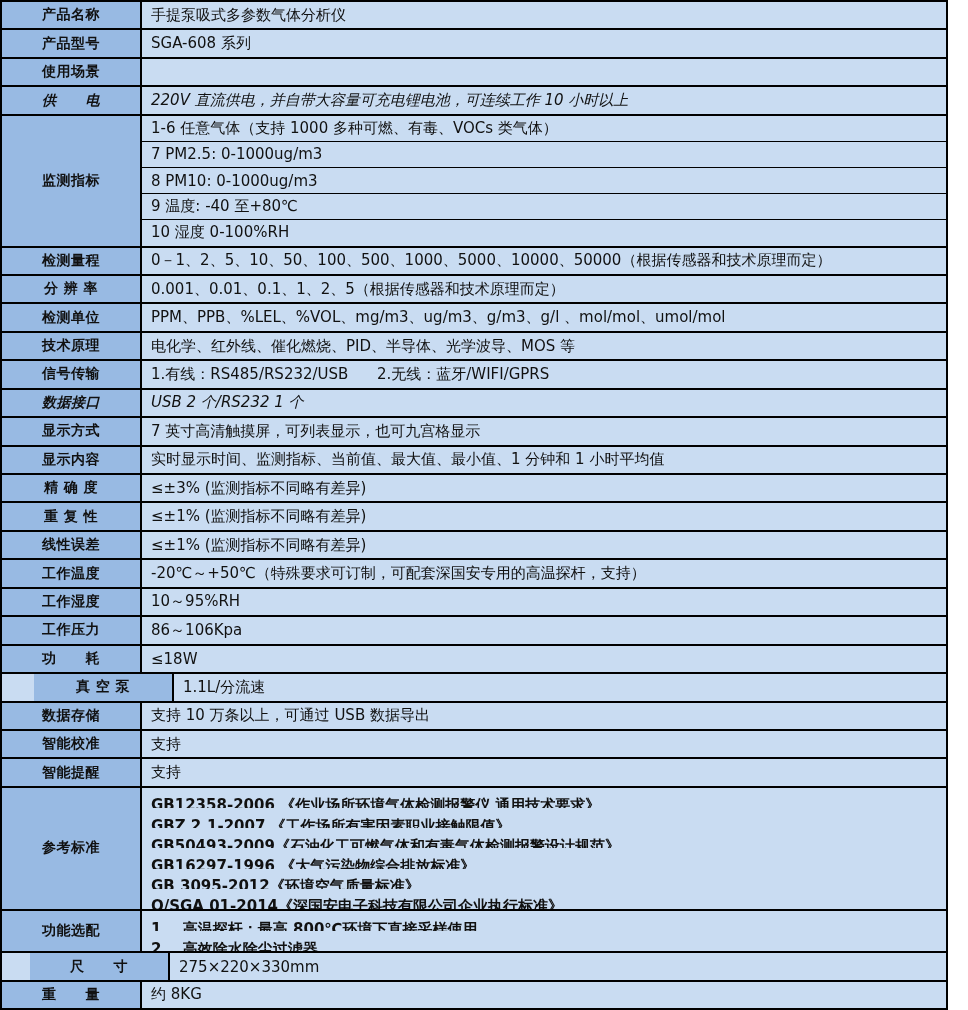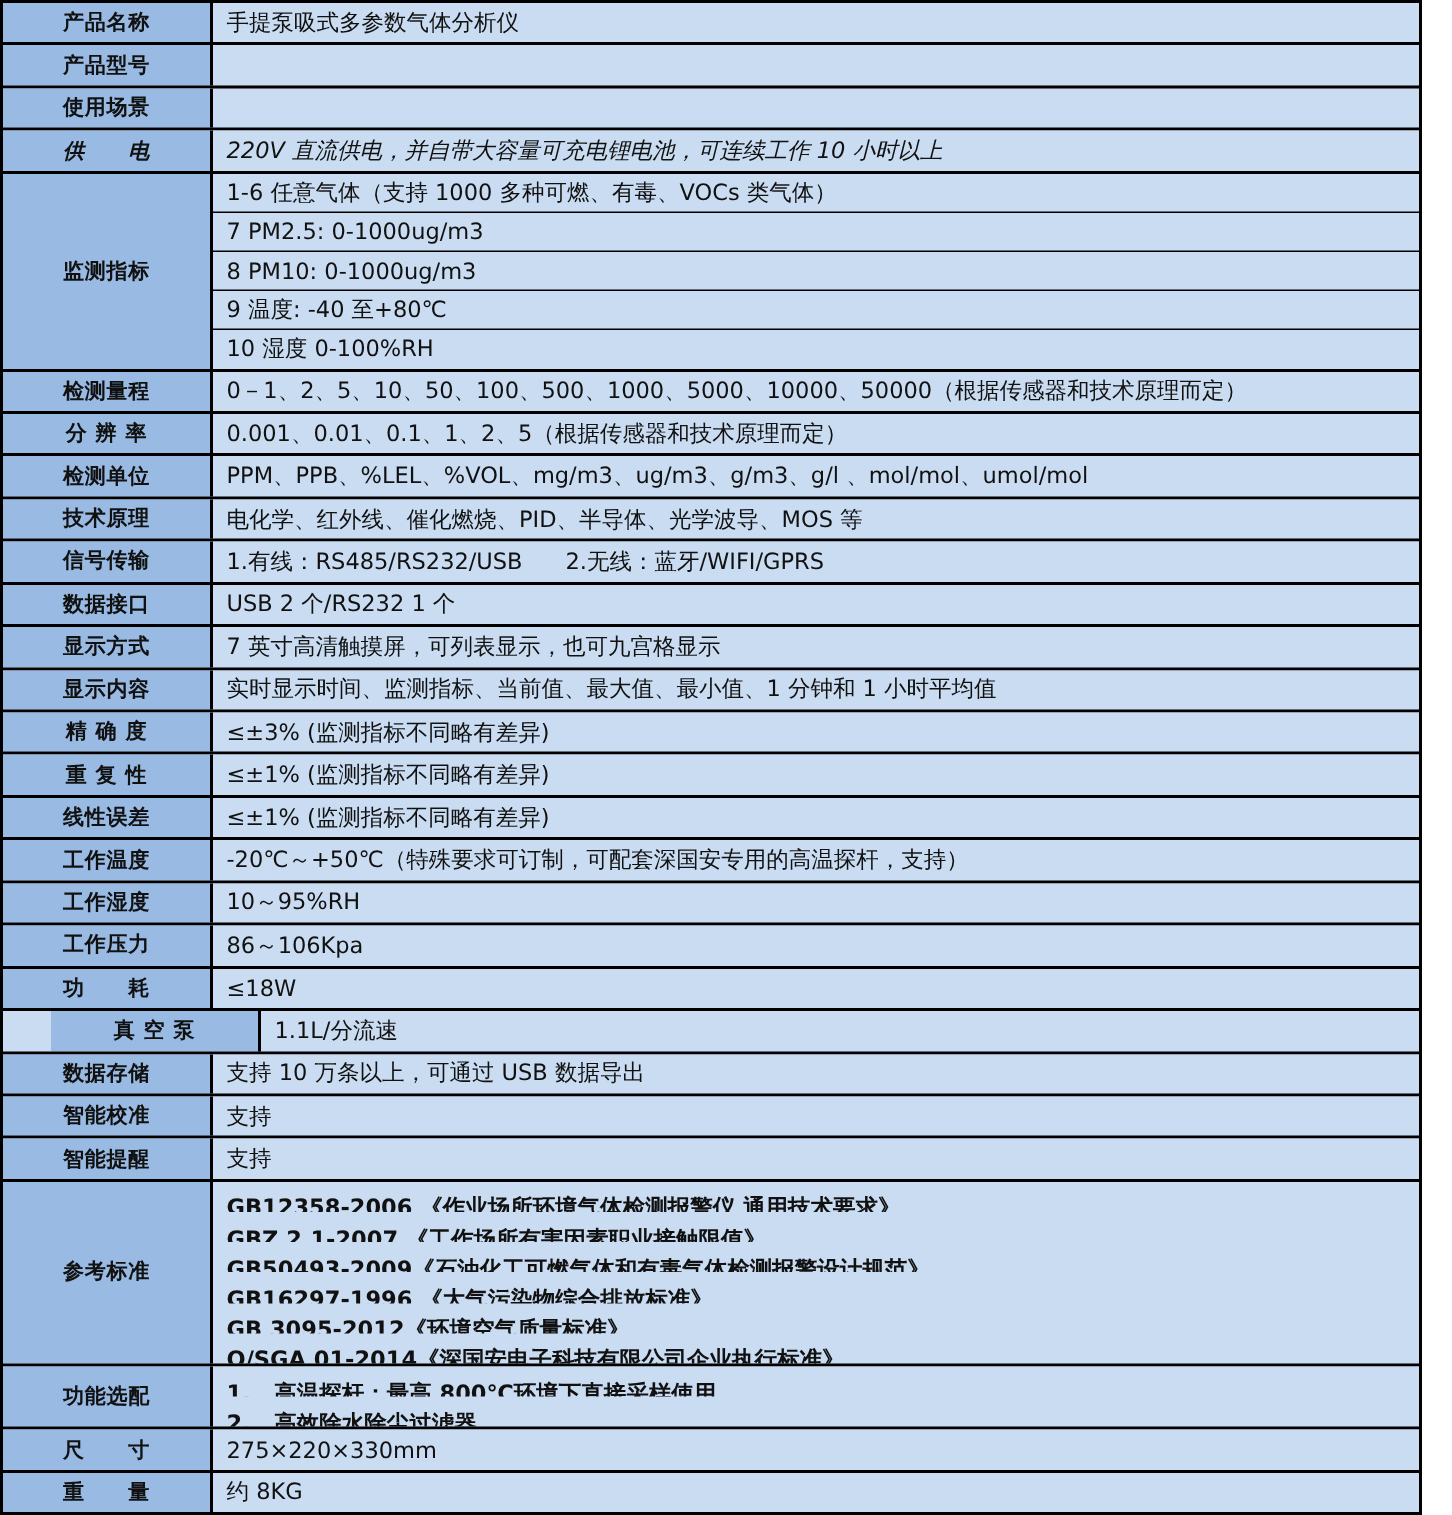--- a/index.html
+++ b/index.html
@@ -55,6 +55,9 @@
     </div>
     <div class="spec-row" style="flex: 27.5 1 0px;">
       <div class="label-cell">产品型号</div>
+      <div class="value-cell">
+        <div class="value-line">SGA-608 系列</div>
+      </div>
     </div>
     <div class="spec-row" style="flex: 27.5 1 0px;">
       <div class="label-cell">使用场景</div>

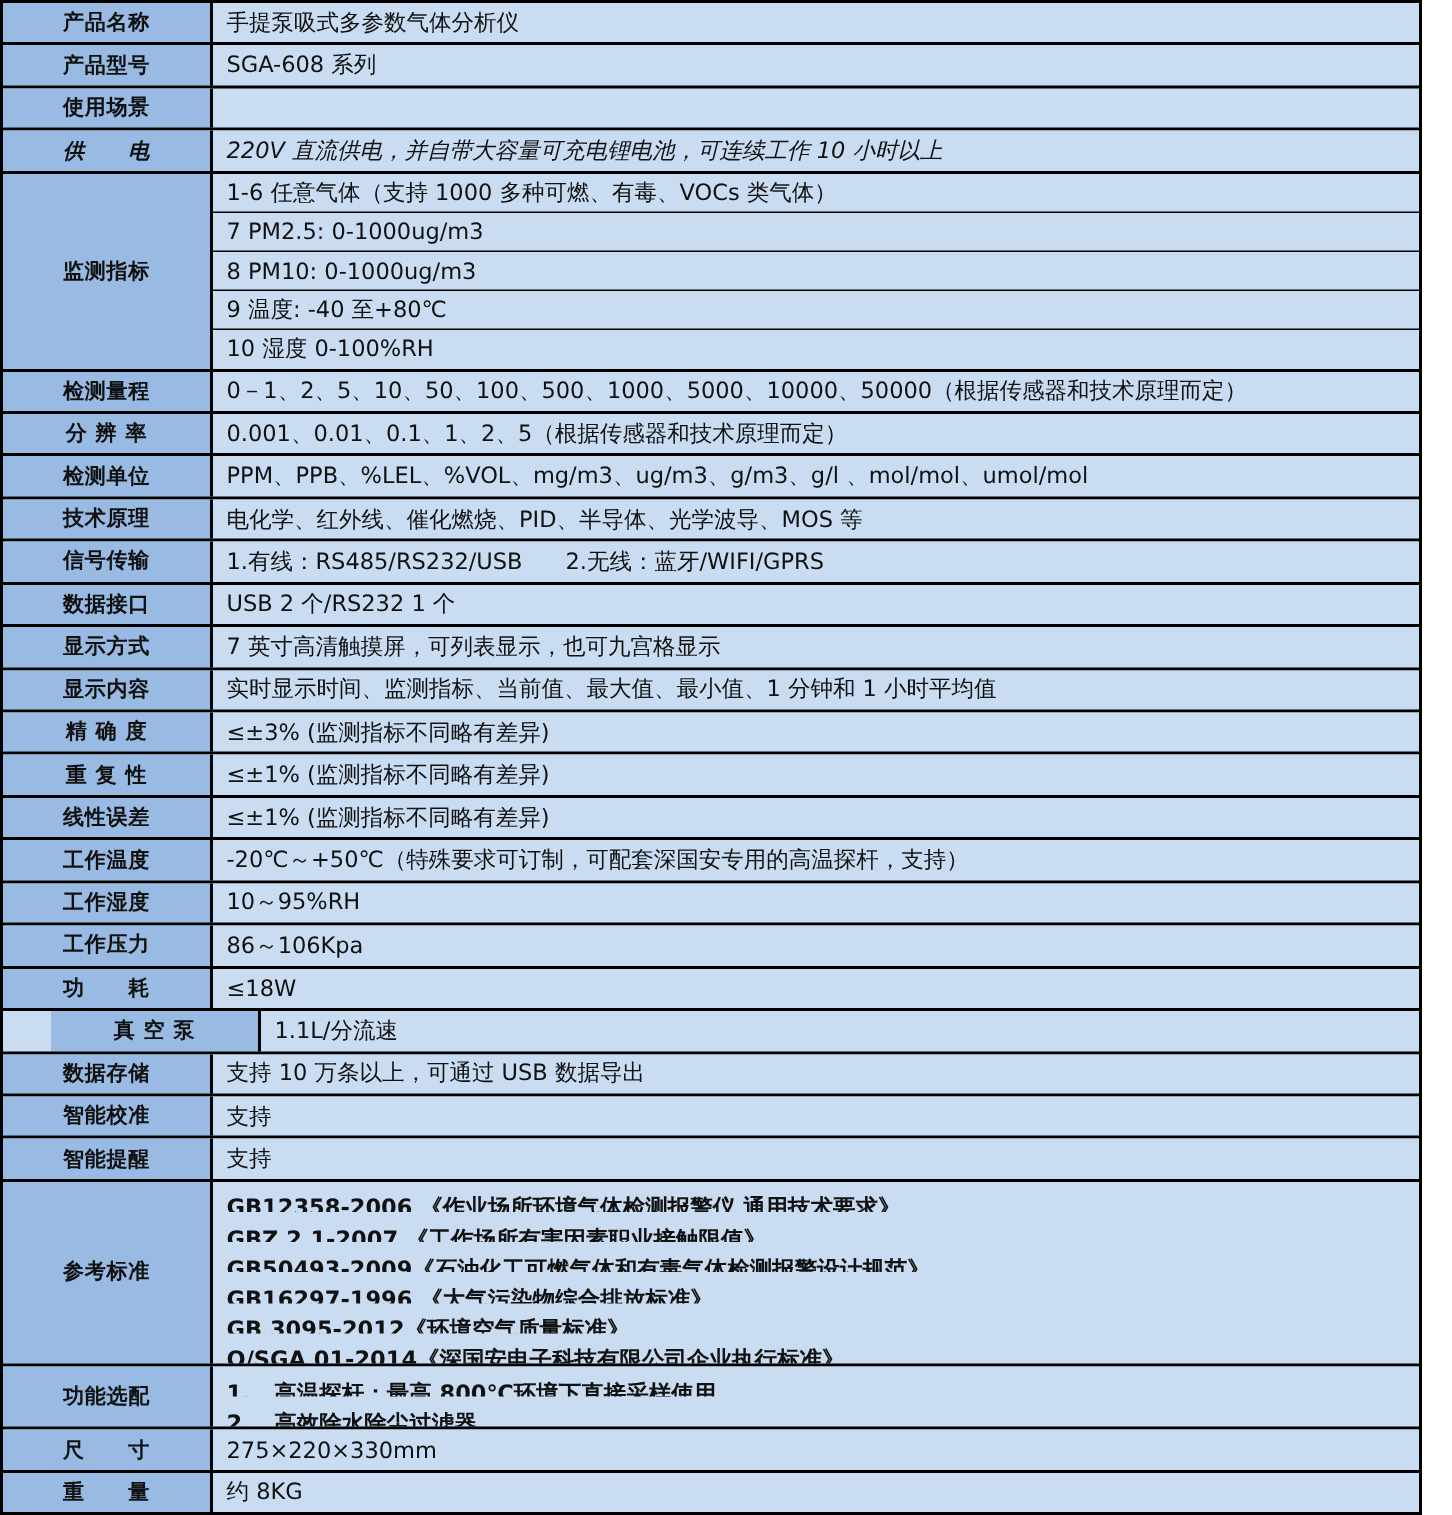--- a/index.html
+++ b/index.html
@@ -108,7 +108,7 @@
         <div class="value-line">1.有线：RS485/RS232/USB      2.无线：蓝牙/WIFI/GPRS</div>
       </div>
     </div>
-    <div class="spec-row" style="flex: 27.5 1 0px;">
+    <div class="spec-row" style="flex: 27.5 1 0px; font-style: italic;">
       <div class="label-cell">数据接口</div>
       <div class="value-cell">
         <div class="value-line">USB 2 个/RS232 1 个</div>

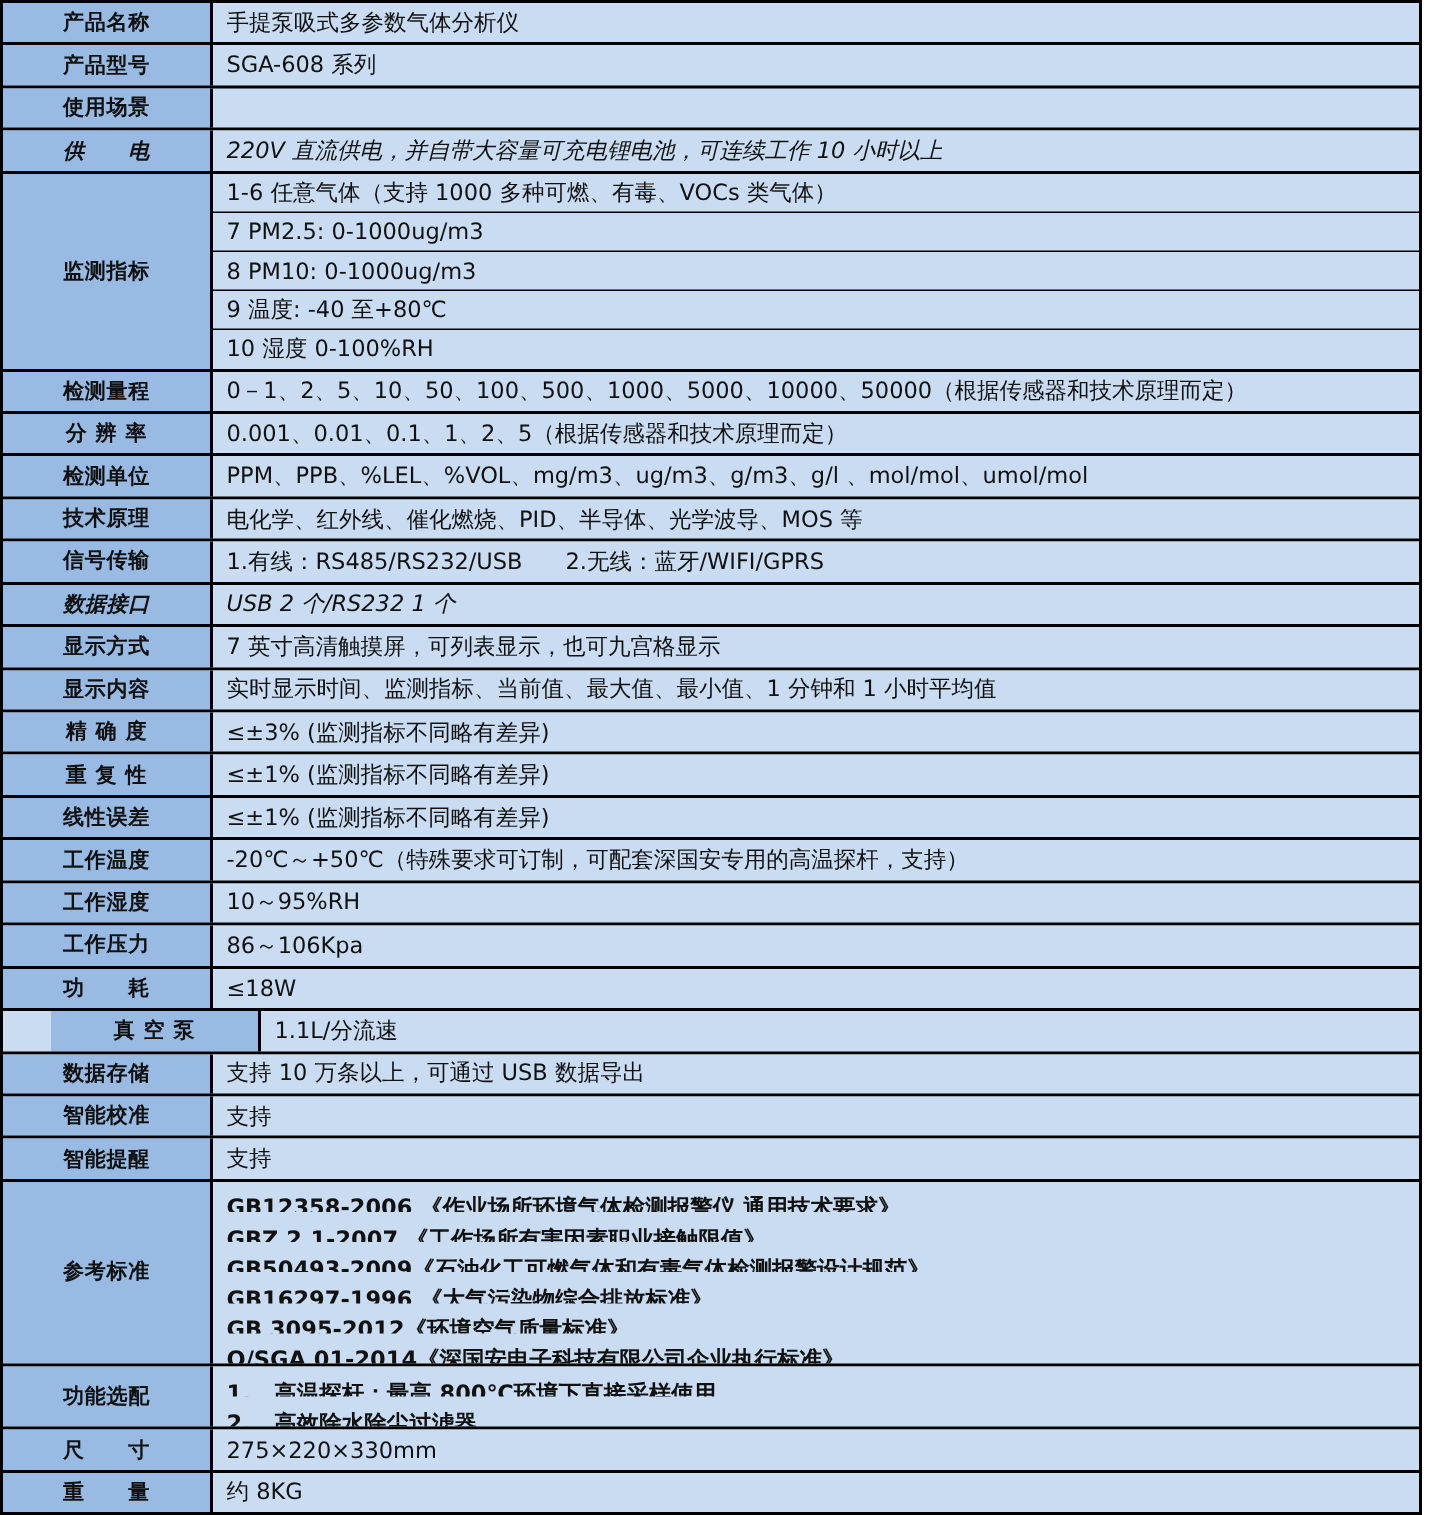--- a/index.html
+++ b/index.html
@@ -210,7 +210,7 @@
         <div class="value-line">2.   高效除水除尘过滤器</div>
       </div>
     </div>
-    <div class="spec-row" style="flex: 27.5 1 0px;">
+    <div class="spec-row" style="flex: 27.5 1 0px; padding-left: 28px;">
       <div class="label-cell">尺　　寸</div>
       <div class="value-cell">
         <div class="value-line">275×220×330mm</div>

